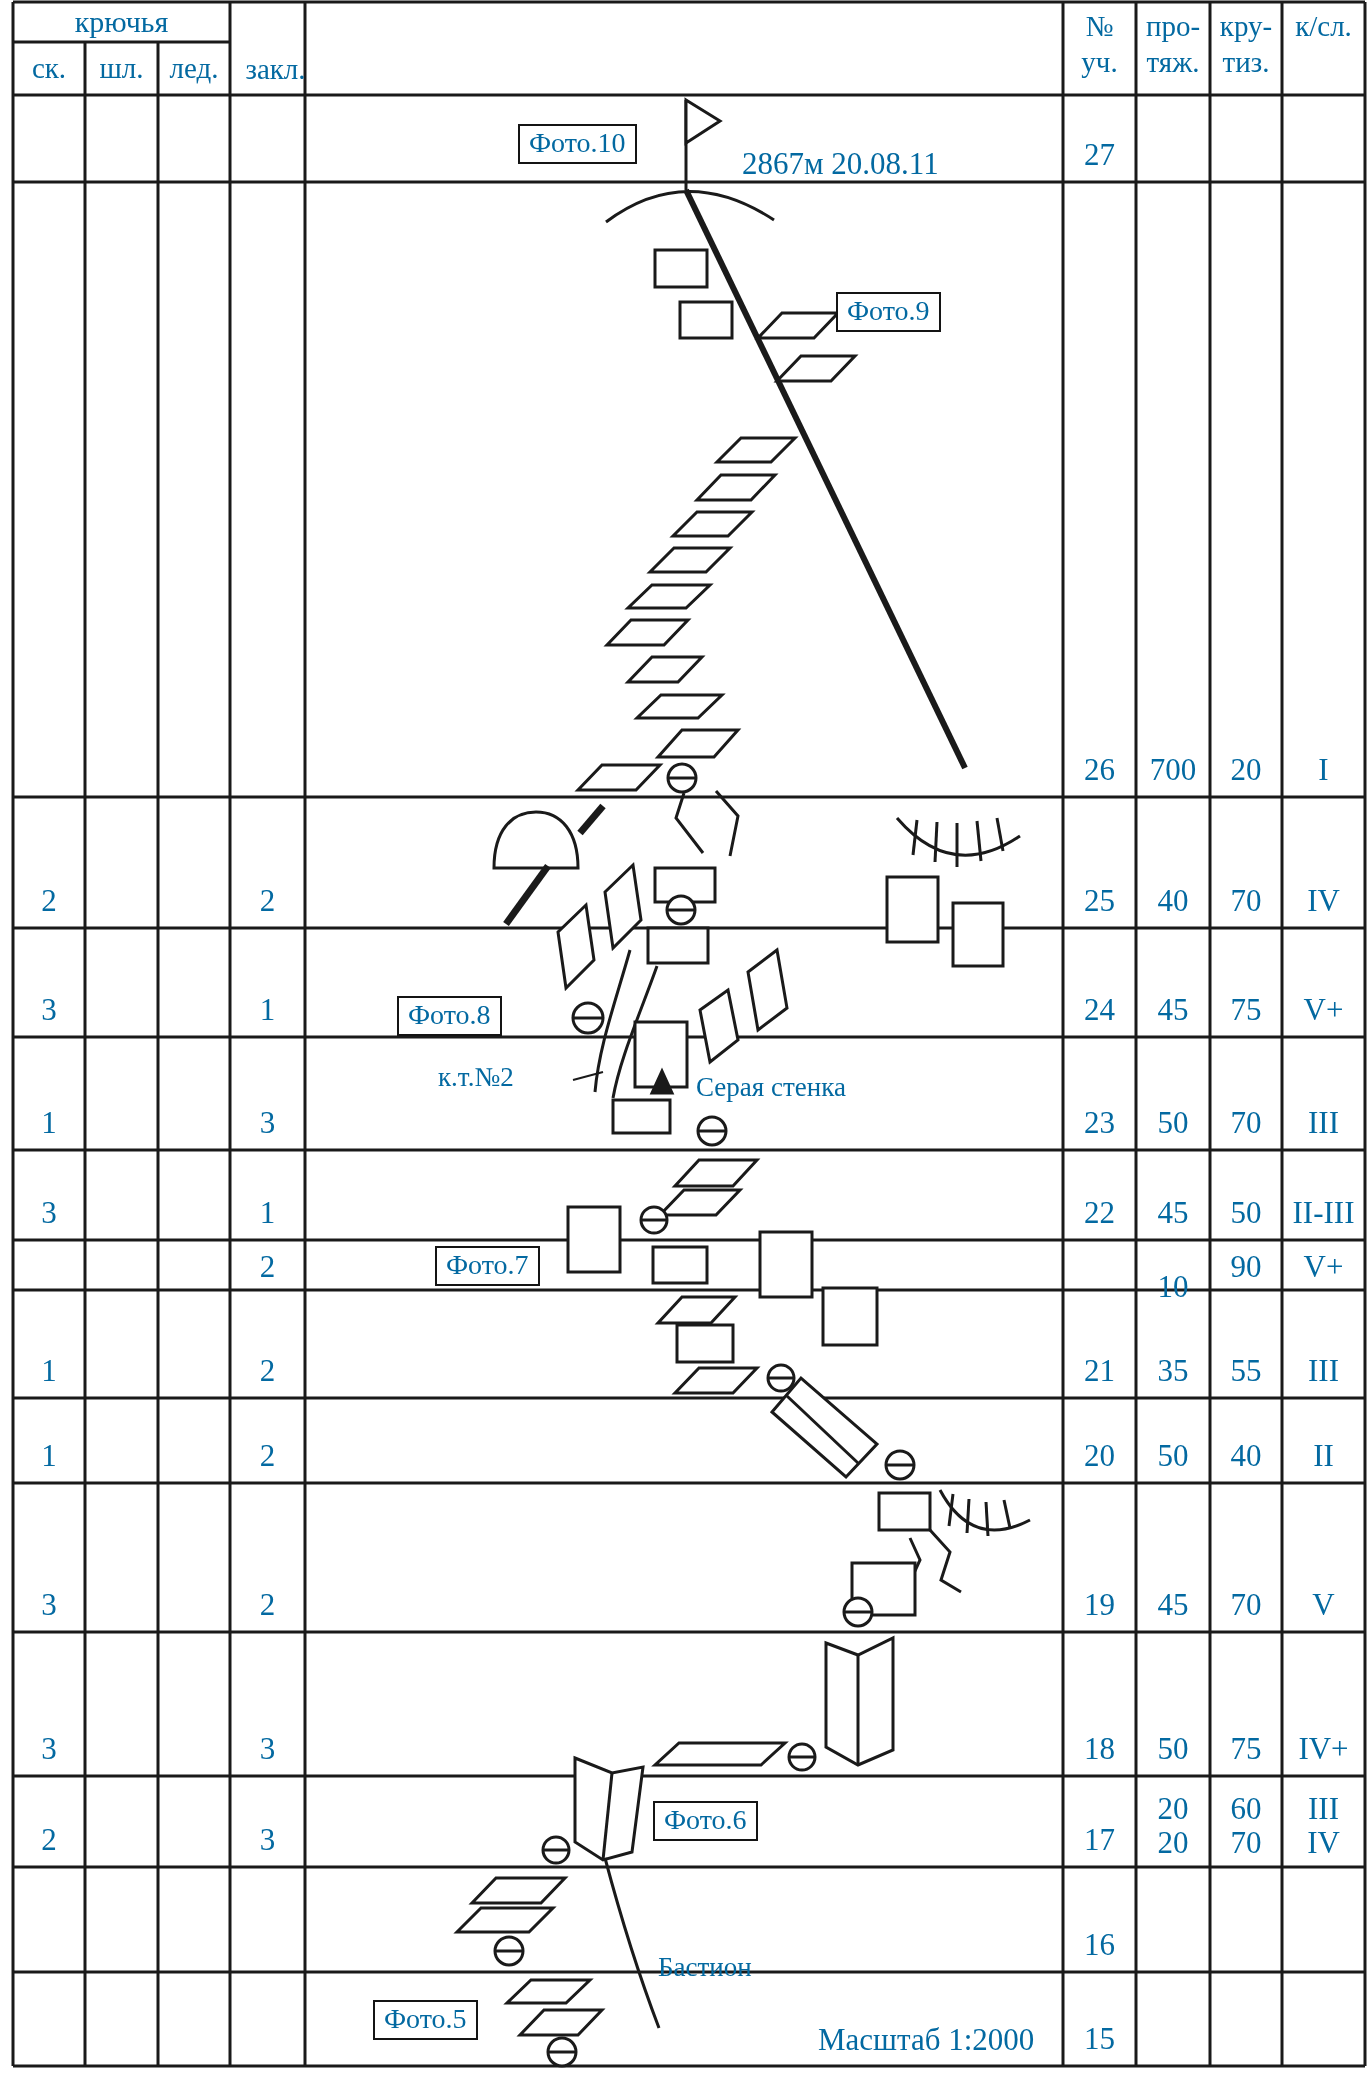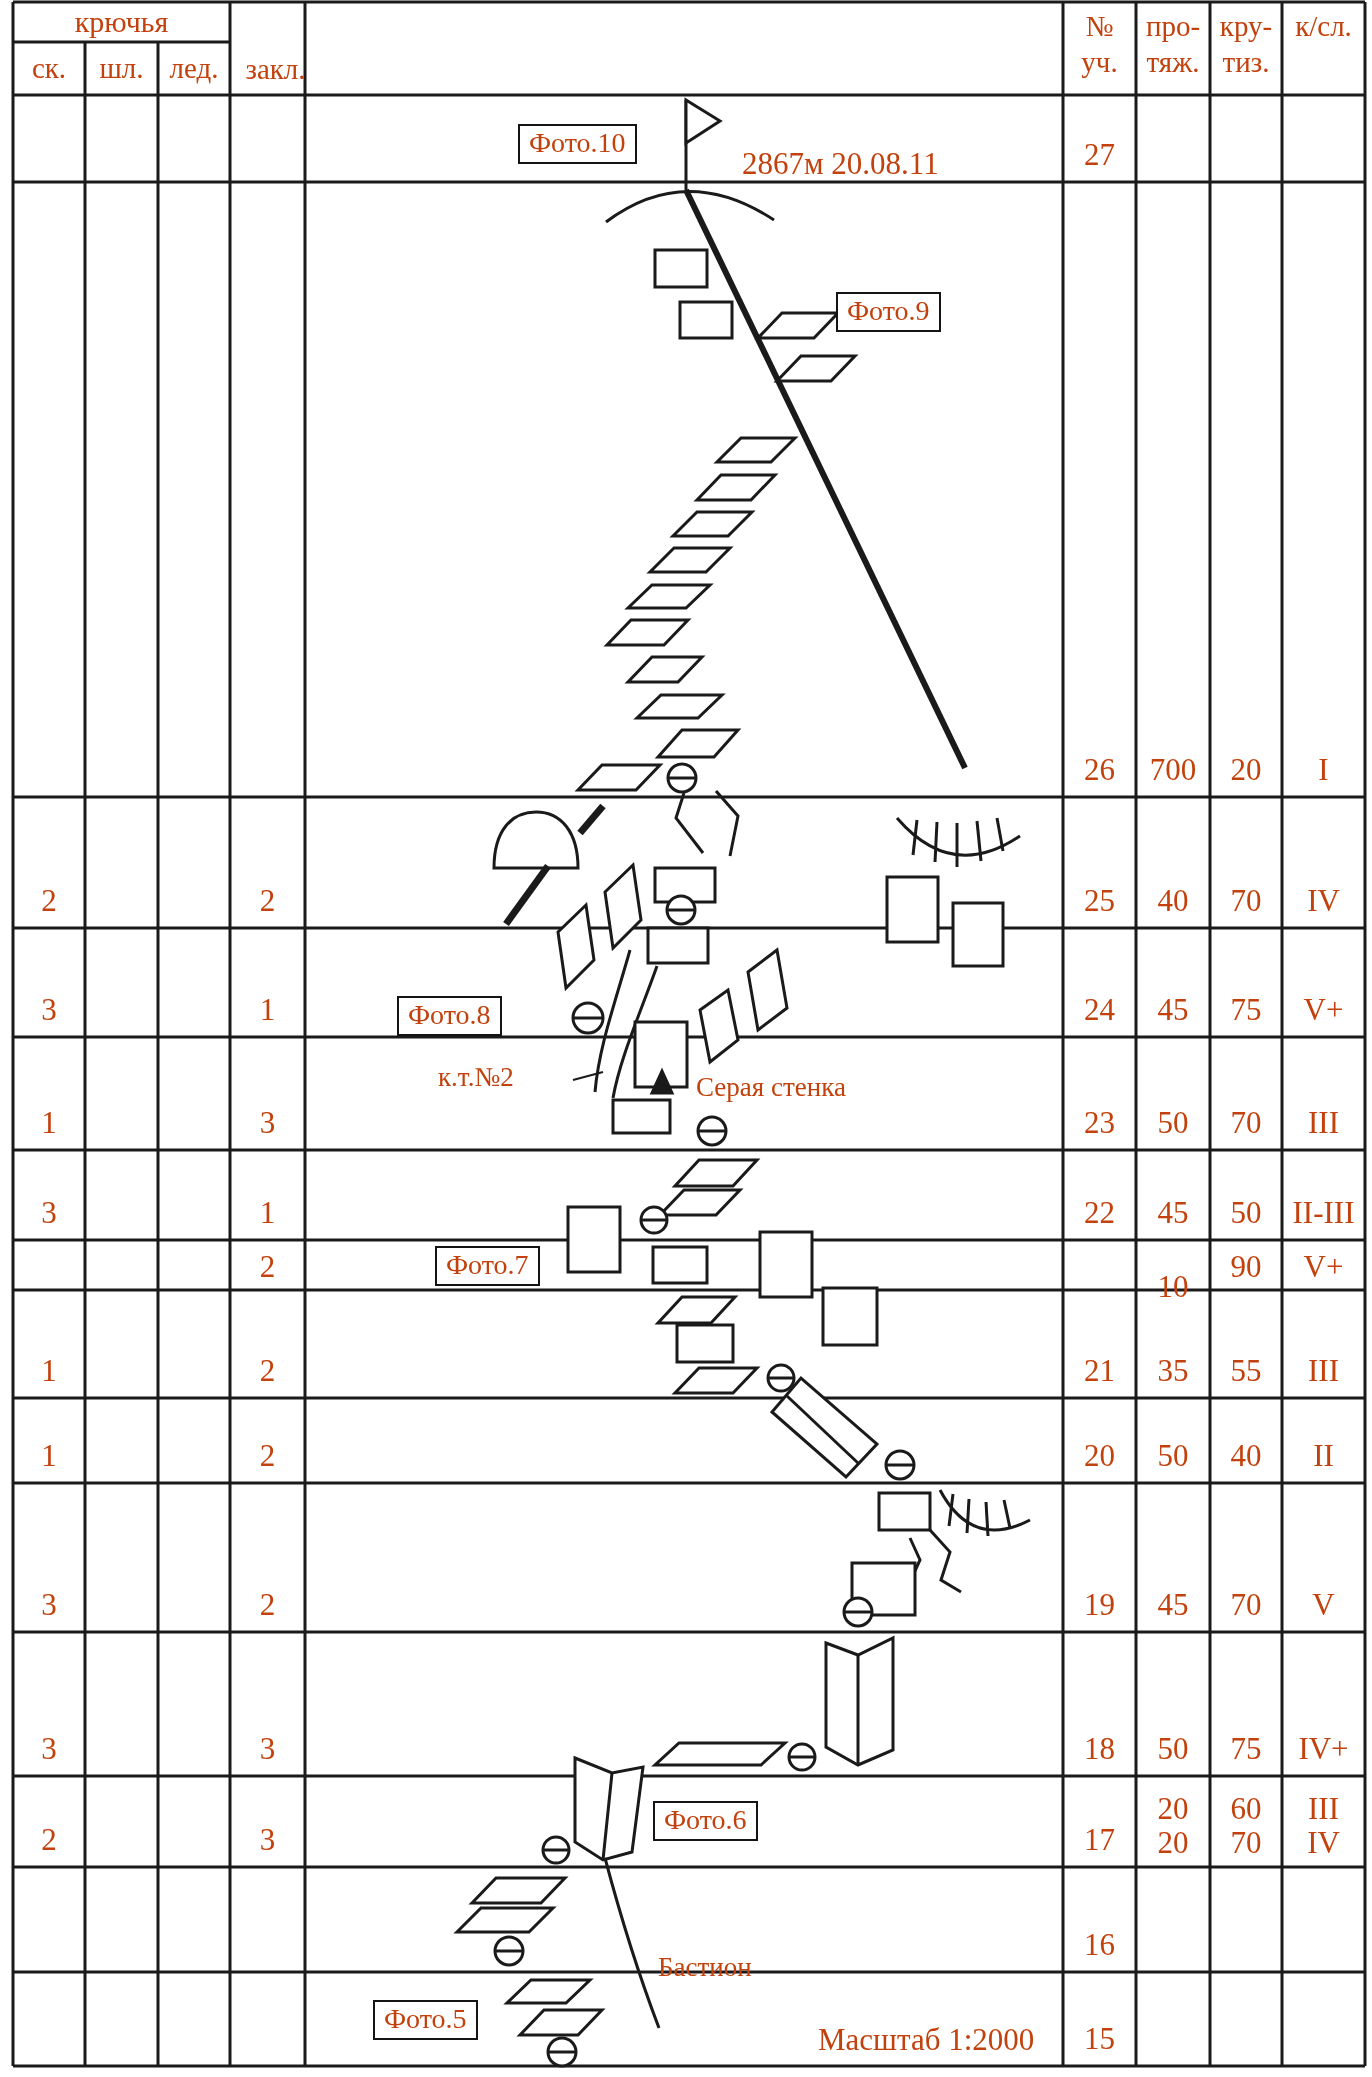--- a/index.html
+++ b/index.html
@@ -4,7 +4,7 @@
 <style>
   html,body{margin:0;padding:0;background:#e8e8e8;}
   .page{position:relative;width:1372px;height:2077px;background:#ffffff;overflow:hidden;
-        font-family:"Liberation Serif","DejaVu Serif",serif;color:#c2410c;}
+        font-family:"Liberation Serif","DejaVu Serif",serif;color:#0369a1;}
   #diagram-svg{position:absolute;left:0;top:0;z-index:1;}
   .txt{position:absolute;z-index:2;white-space:pre-line;}
   .cell{position:absolute;z-index:2;display:flex;align-items:flex-end;justify-content:center;

